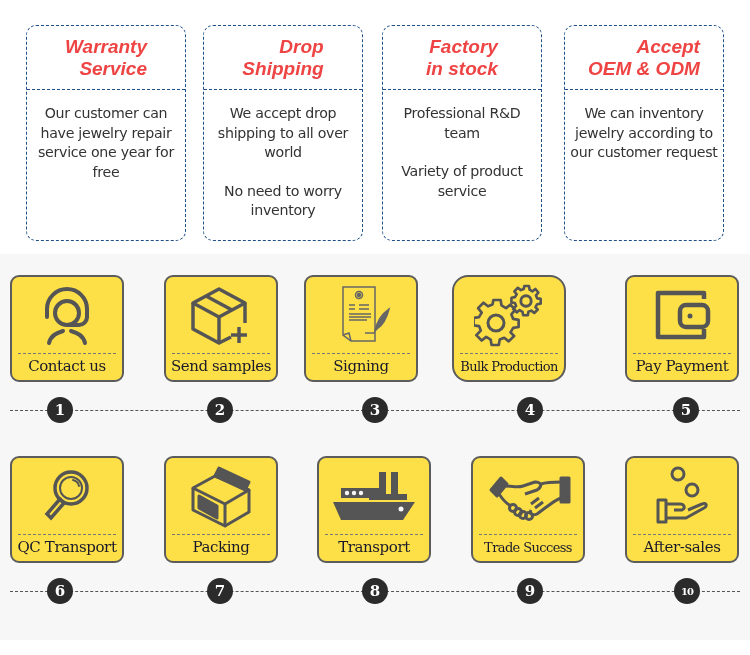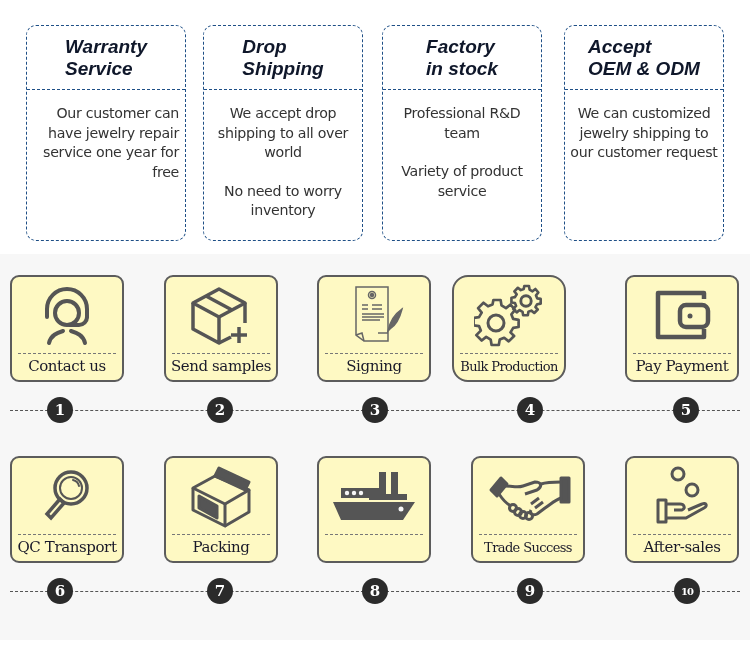--- a/index.html
+++ b/index.html
@@ -13,8 +13,8 @@
   }
   .feature-head {
     height: 64px; border-bottom: 1.6px dashed #1e4f86;
-    display: flex; align-items: center; justify-content: center; text-align: left;
-    color: #0f172a; font-weight: bold; font-style: italic; font-size: 19px; line-height: 22px;
+    display: flex; align-items: center; justify-content: center; text-align: right;
+    color: #ef4444; font-weight: bold; font-style: italic; font-size: 19px; line-height: 22px;
     font-family: "Liberation Sans", sans-serif; white-space: pre-line;
   }
   .feature-body {

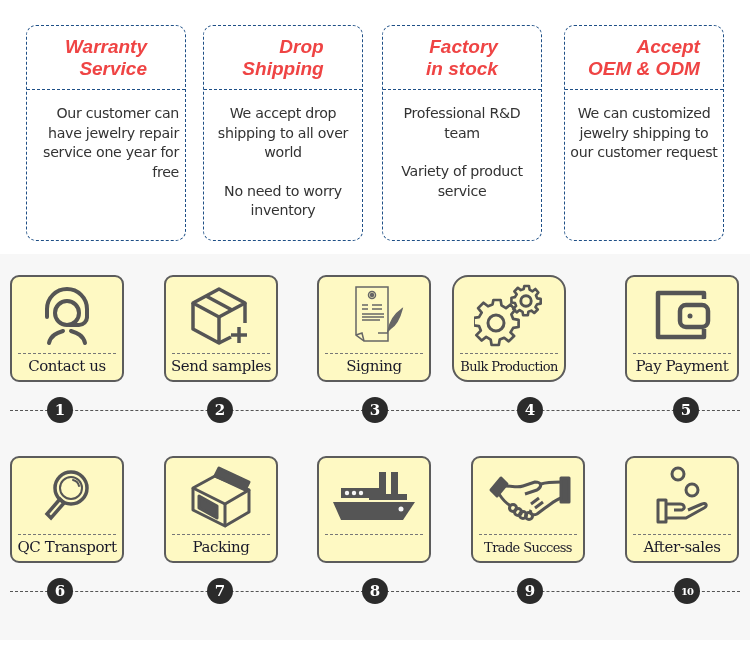--- a/index.html
+++ b/index.html
@@ -52,7 +52,7 @@
   <div class="feature-head">Warranty
 Service</div>
   <div class="feature-body">
-    <p style="padding:0 6px;text-align:right;">Our customer can have jewelry repair service one year for free</p>
+    <p style="padding:0 6px;">Our customer can have jewelry repair service one year for free</p>
   </div>
 </div>
 <div class="feature-card" style="left:203px;">

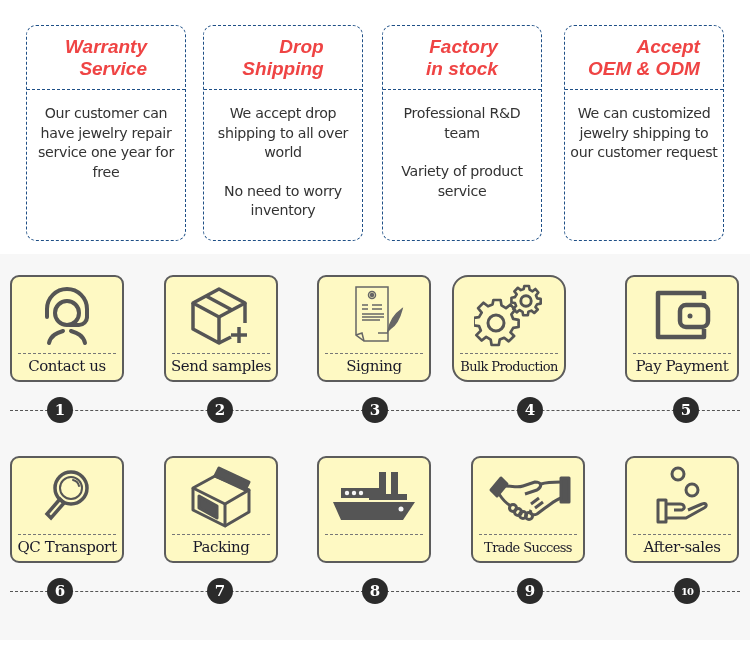--- a/index.html
+++ b/index.html
@@ -75,7 +75,7 @@
   <div class="feature-head">Accept
 OEM &amp; ODM</div>
   <div class="feature-body">
-    <p style="padding:0 2px;">We can customized jewelry shipping to our customer request</p>
+    <p style="padding:0 2px;">We can inventory jewelry according to our customer request</p>
   </div>
 </div>
 

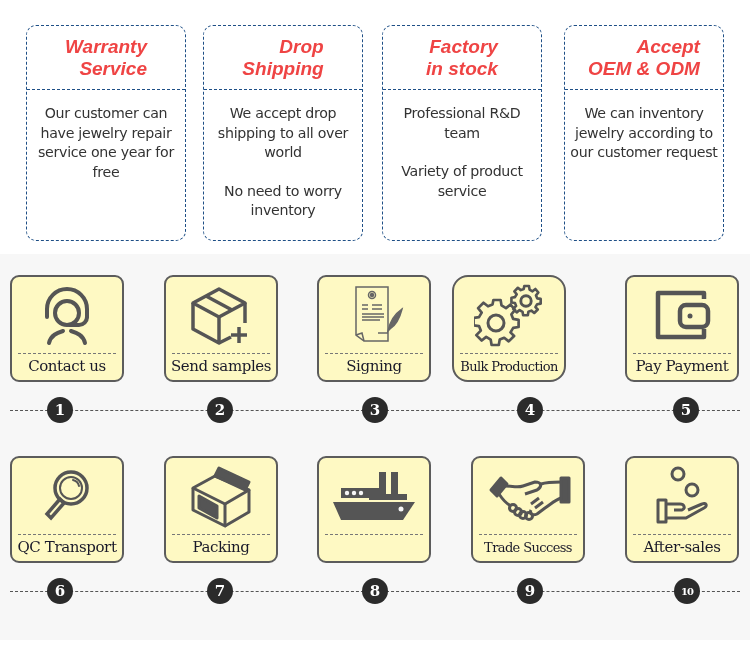--- a/index.html
+++ b/index.html
@@ -27,7 +27,7 @@
   .process-bg { position: absolute; left: 0; top: 254px; width: 750px; height: 386px; background: #f7f7f7; }
   .step-box {
     position: absolute; width: 114px; height: 107px;
-    border: 2px solid #5c5c5c; border-radius: 9px; background: #fef9c3;
+    border: 2px solid #5c5c5c; border-radius: 9px; background: #fde047;
   }
   .step-icon { position: absolute; left: 0; top: 6px; width: 110px; height: 64px; display: flex; align-items: center; justify-content: center; }
   .step-sep { position: absolute; left: 6px; right: 6px; top: 76px; border-top: 1.3px dashed #777; }

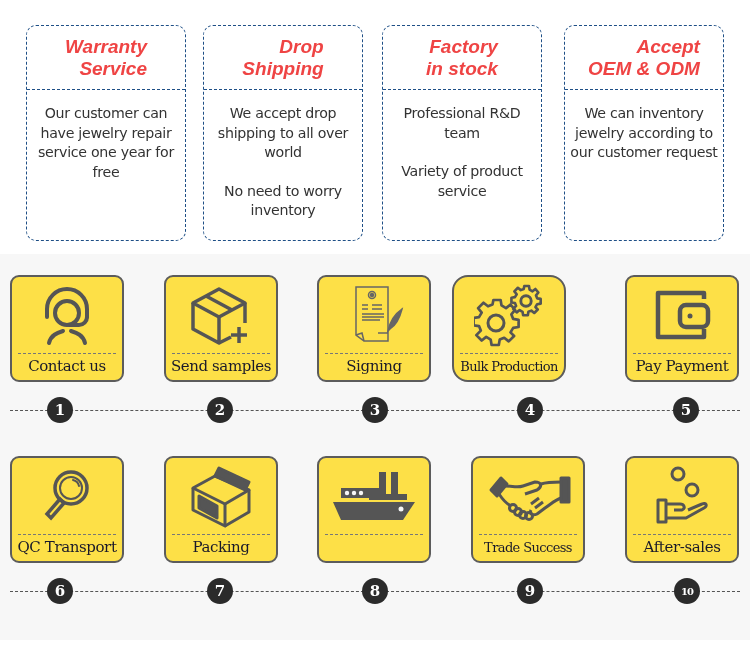--- a/index.html
+++ b/index.html
@@ -110,7 +110,7 @@
   <div class="step-label">Send samples</div>
 </div>
 
-<div class="step-box" style="left:317px; top:275px;">
+<div class="step-box" style="left:304px; top:275px;">
   <div class="step-icon">
     <svg width="64" height="64" viewBox="0 0 64 64" fill="none" stroke="#666" stroke-width="1.5">
       <path d="M14 4 H46 V58 H22 L14 52 Z"></path>

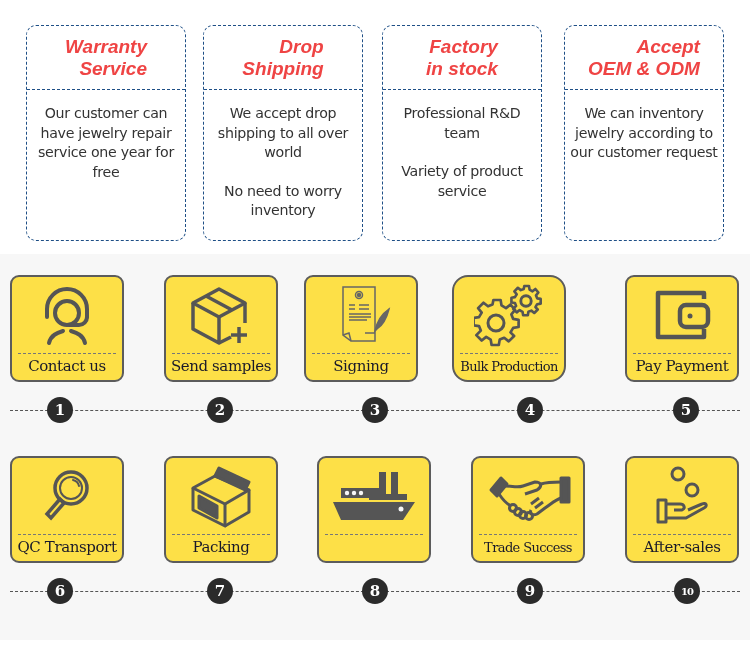--- a/index.html
+++ b/index.html
@@ -204,6 +204,7 @@
     </svg>
   </div>
   <div class="step-sep"></div>
+  <div class="step-label">Transport</div>
 </div>
 
 <div class="step-box" style="left:471px; top:456px;">

